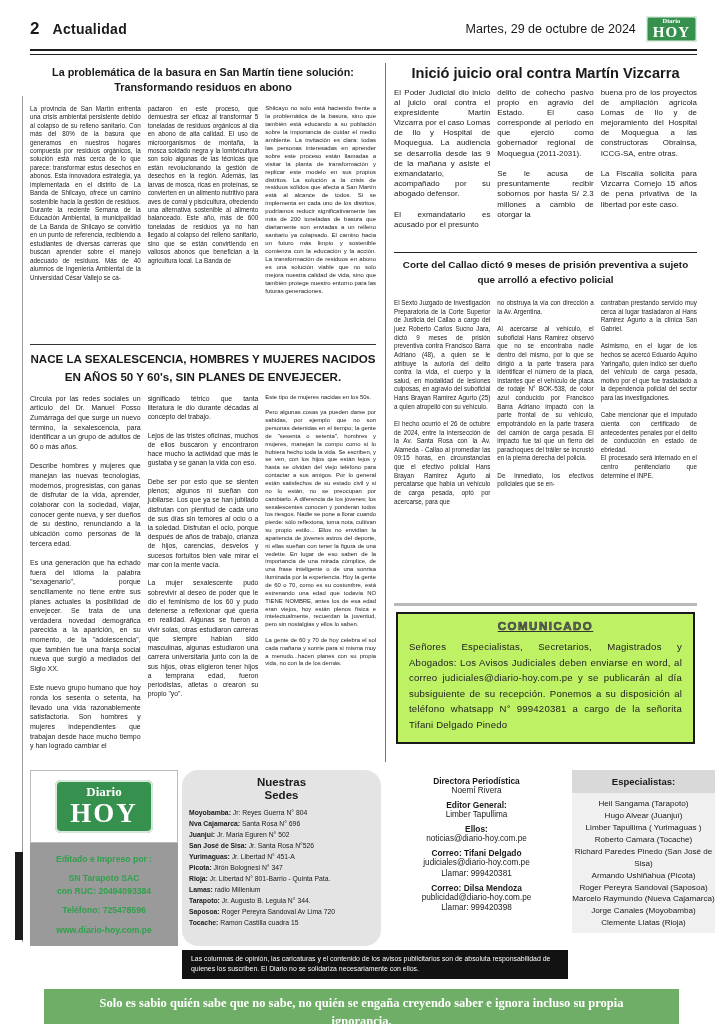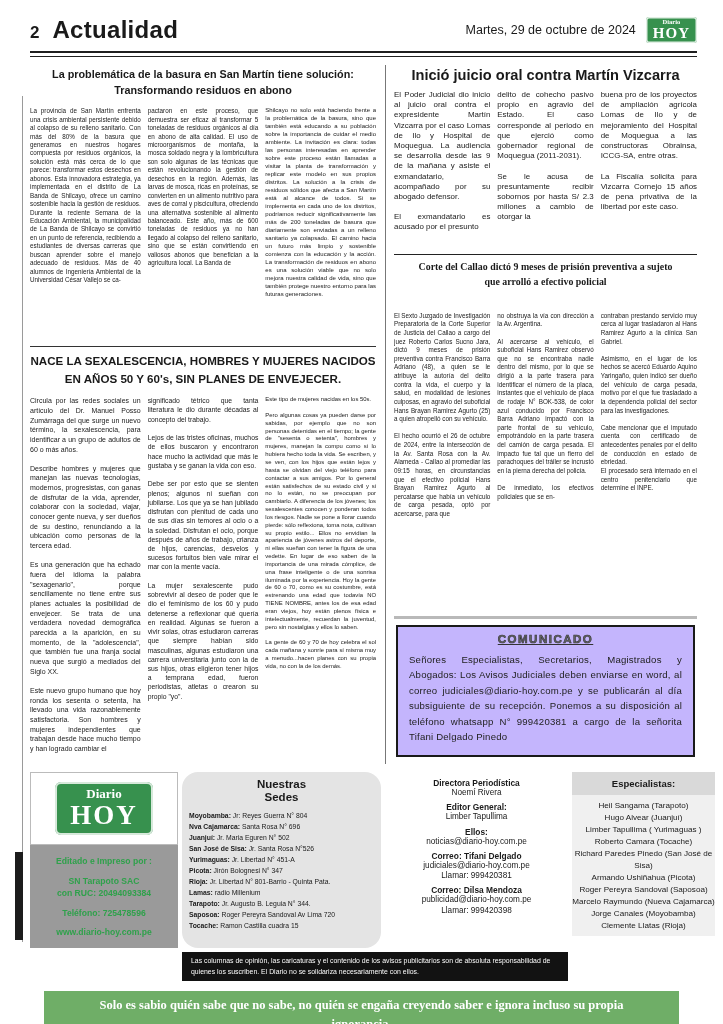--- a/index.html
+++ b/index.html
@@ -11,7 +11,7 @@
   .header{display:flex;justify-content:space-between;align-items:center;margin:16px 26px 0 30px;}
   .h-left{display:flex;gap:13px;align-items:baseline;}
   .pagenum{font-size:17px;font-weight:bold;}
-  .section{font-size:24px;font-weight:bold;letter-spacing:.3px;}
+  .section{font-size:14px;font-weight:bold;letter-spacing:.3px;}
   .h-right{display:flex;align-items:center;gap:10px;}
   .date{font-size:12.5px;}
   .logo{background:#37914e;color:#fff;text-align:center;border-radius:3px;padding:2px 7px;line-height:1;

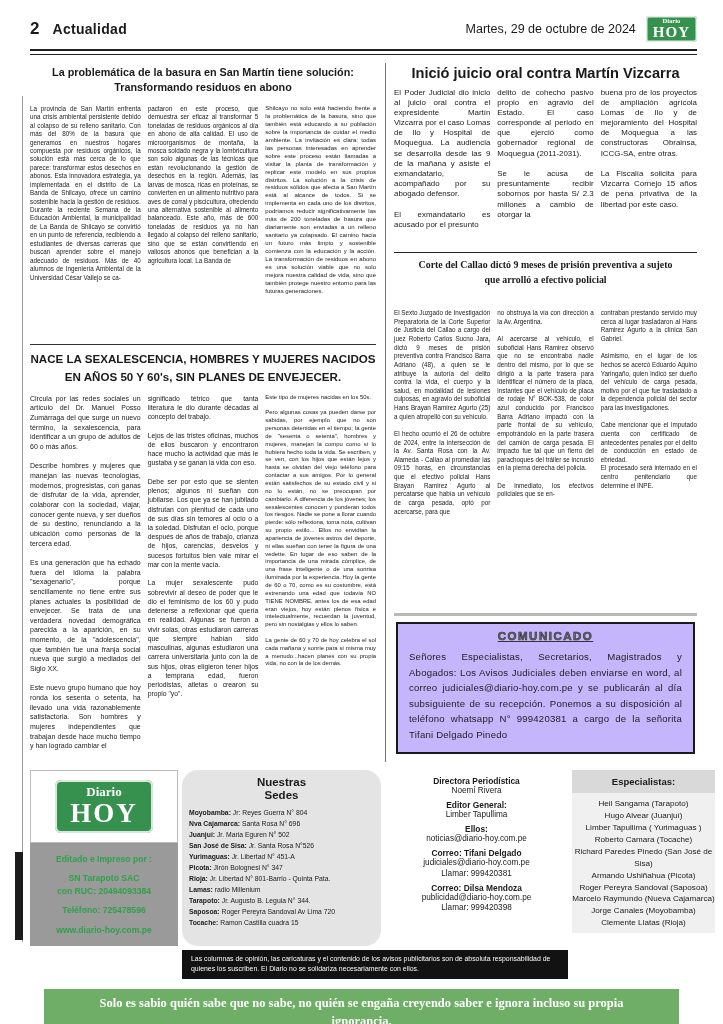--- a/index.html
+++ b/index.html
@@ -44,7 +44,7 @@
   .art2-cols{height:158px;}
   .v{font-size:7.9px;line-height:1.29;}
   .hr-right{border:none;border-top:1.5px solid #222;margin:6px 0 4px;}
-  .headline3{font-size:9.9px;font-weight:bold;text-align:center;line-height:1.55;white-space:pre-line;margin:3px 0 22px;font-family:Liberation Serif, serif;}
+  .headline3{font-size:9.9px;font-weight:bold;text-align:center;line-height:1.55;white-space:pre-line;margin:3px 0 12px;}
   .art3-cols{height:300px;}
   .c{font-size:6.3px;line-height:1.37;}
   .gray-rule{border:none;border-top:3px solid #b9b9b9;margin:4px 0 6px;}

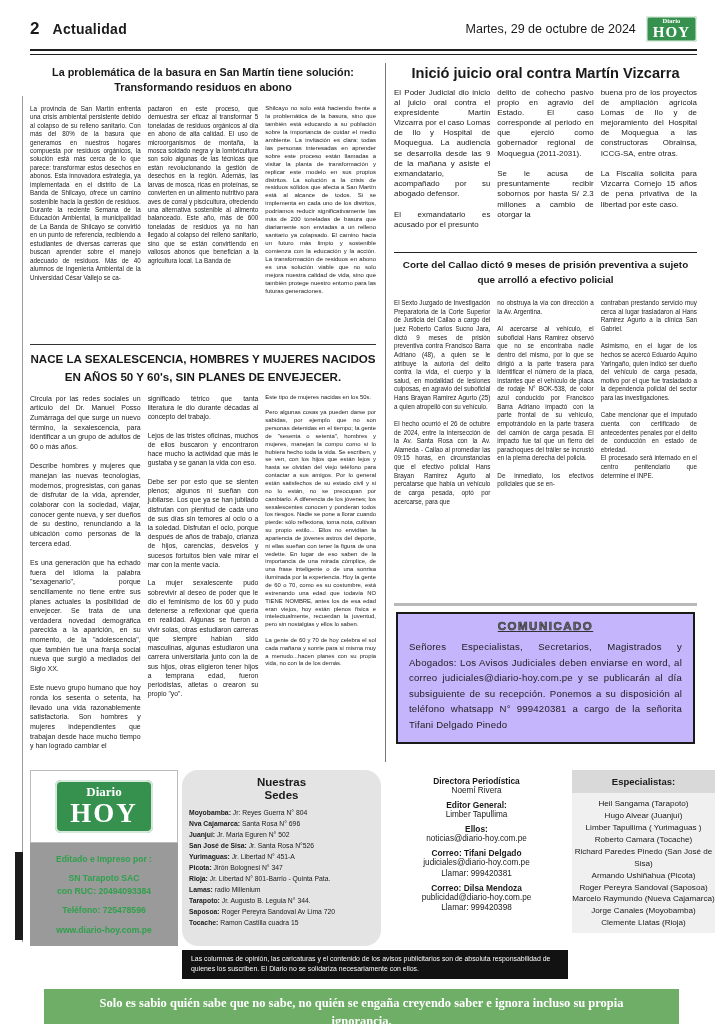--- a/index.html
+++ b/index.html
@@ -49,7 +49,7 @@
   .c{font-size:6.3px;line-height:1.37;}
   .gray-rule{border:none;border-top:3px solid #b9b9b9;margin:4px 0 6px;}
 
-  .comunicado{border:2px solid #1a1a1a;margin:2px 2px 0;padding:6px 11px 10px;background:#c4b5fd;}
+  .comunicado{border:2px solid #1a1a1a;margin:2px 2px 0;padding:6px 11px 10px;background:#bef264;}
   .com-title{text-align:center;font-weight:800;font-size:11.5px;letter-spacing:1.5px;color:#666;
              -webkit-text-stroke:.6px #333;text-decoration:underline;margin-bottom:7px;}
   .com-body{font-size:9.6px;line-height:1.62;text-align:justify;color:#222;letter-spacing:.2px;}

